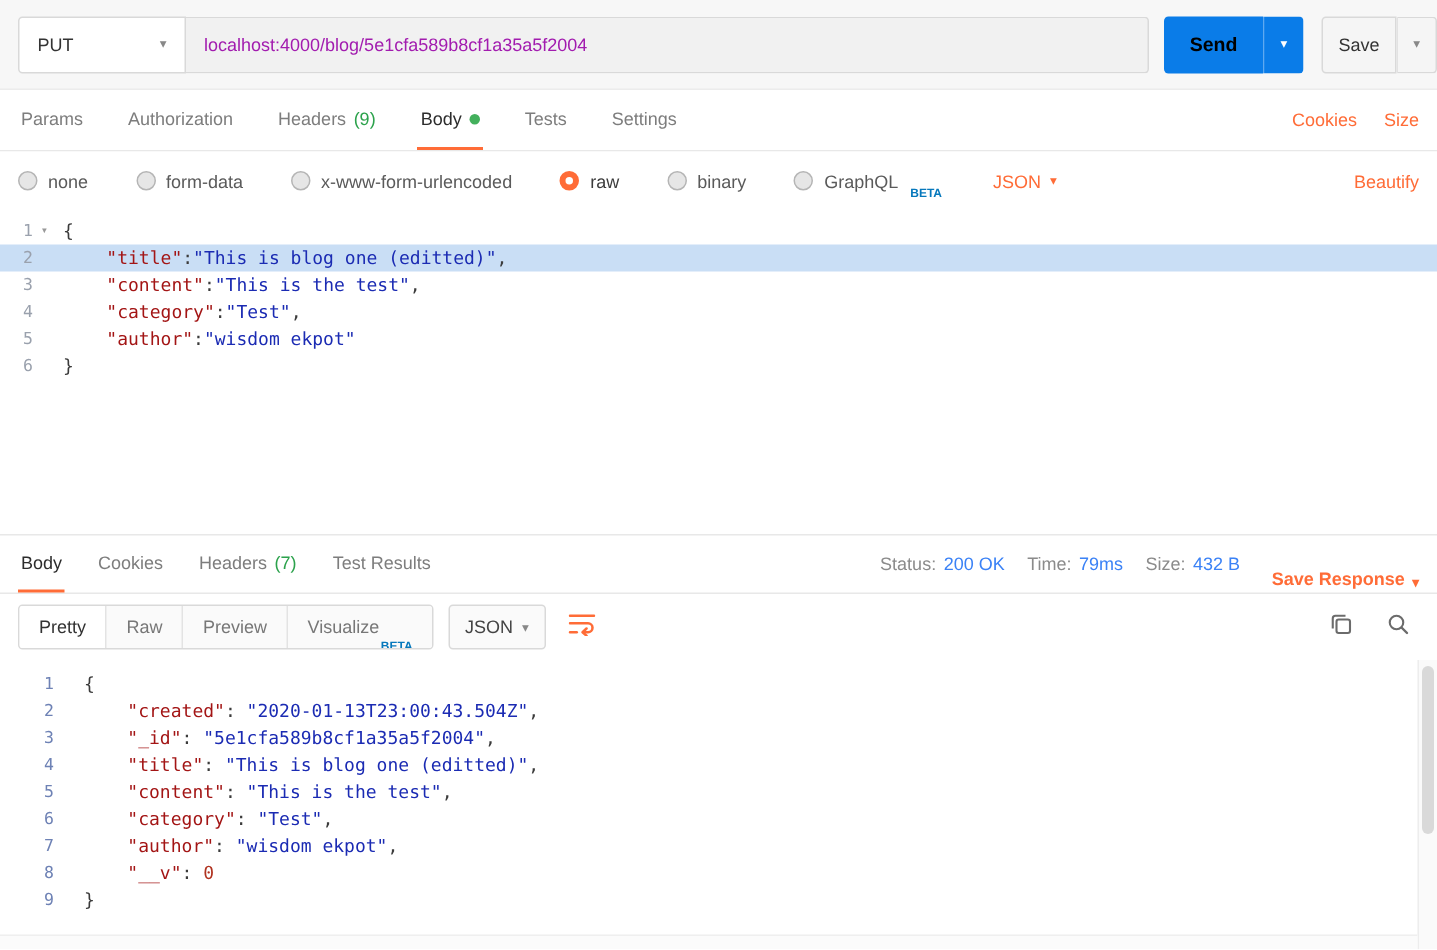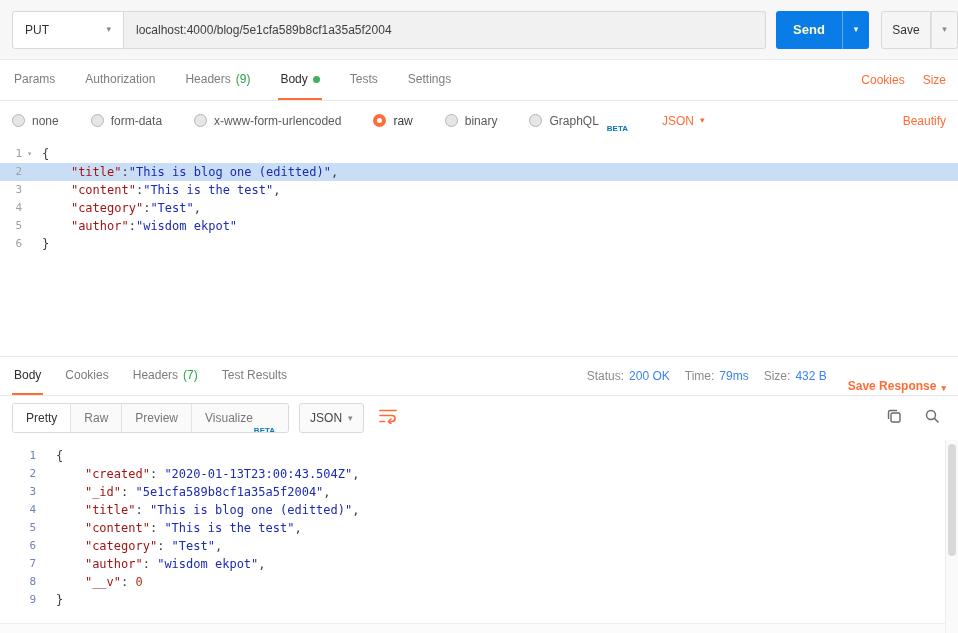--- a/index.html
+++ b/index.html
@@ -17,7 +17,7 @@
     justify-content:space-between; padding:0 12px; font-size:12px; cursor:pointer; }
   .url-input { flex:1; background:#f1f1f1; border:1px solid #d9d9d9; border-left:none;
     border-radius:0 3px 3px 0; display:flex; align-items:center; padding:0 12px;
-    font-size:12px; color:#404040; }
+    font-size:12px; color:#a21caf; }
   .caret { font-size:9px; color:#888; line-height:1; }
   .caret.white { color:#fff; }
   .caret.orange { color:#ff6c37; }

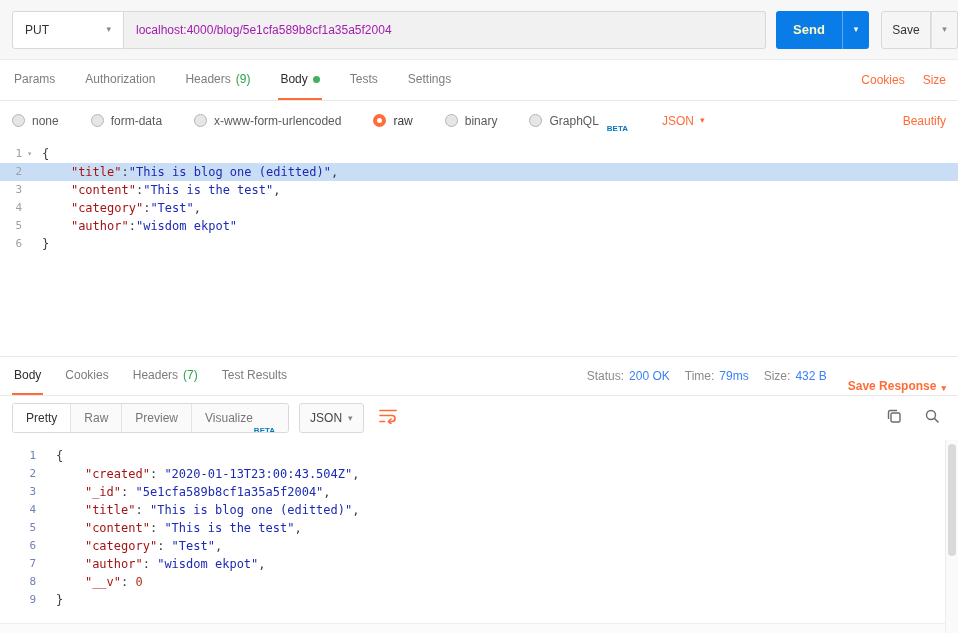--- a/index.html
+++ b/index.html
@@ -22,7 +22,7 @@
   .caret.white { color:#fff; }
   .caret.orange { color:#ff6c37; }
   .send-group { display:flex; margin-left:10px; height:38px; }
-  .send-btn { background:#0a7ce8; border:none; color:#fef9c3; font-weight:bold;
+  .send-btn { background:#0a7ce8; border:none; color:#000000; font-weight:bold;
     font-size:13px; width:66px; border-radius:3px 0 0 3px; cursor:pointer;
     font-family:inherit; }
   .send-caret { background:#0a7ce8; border:none; border-left:1px solid rgba(255,255,255,.35);

